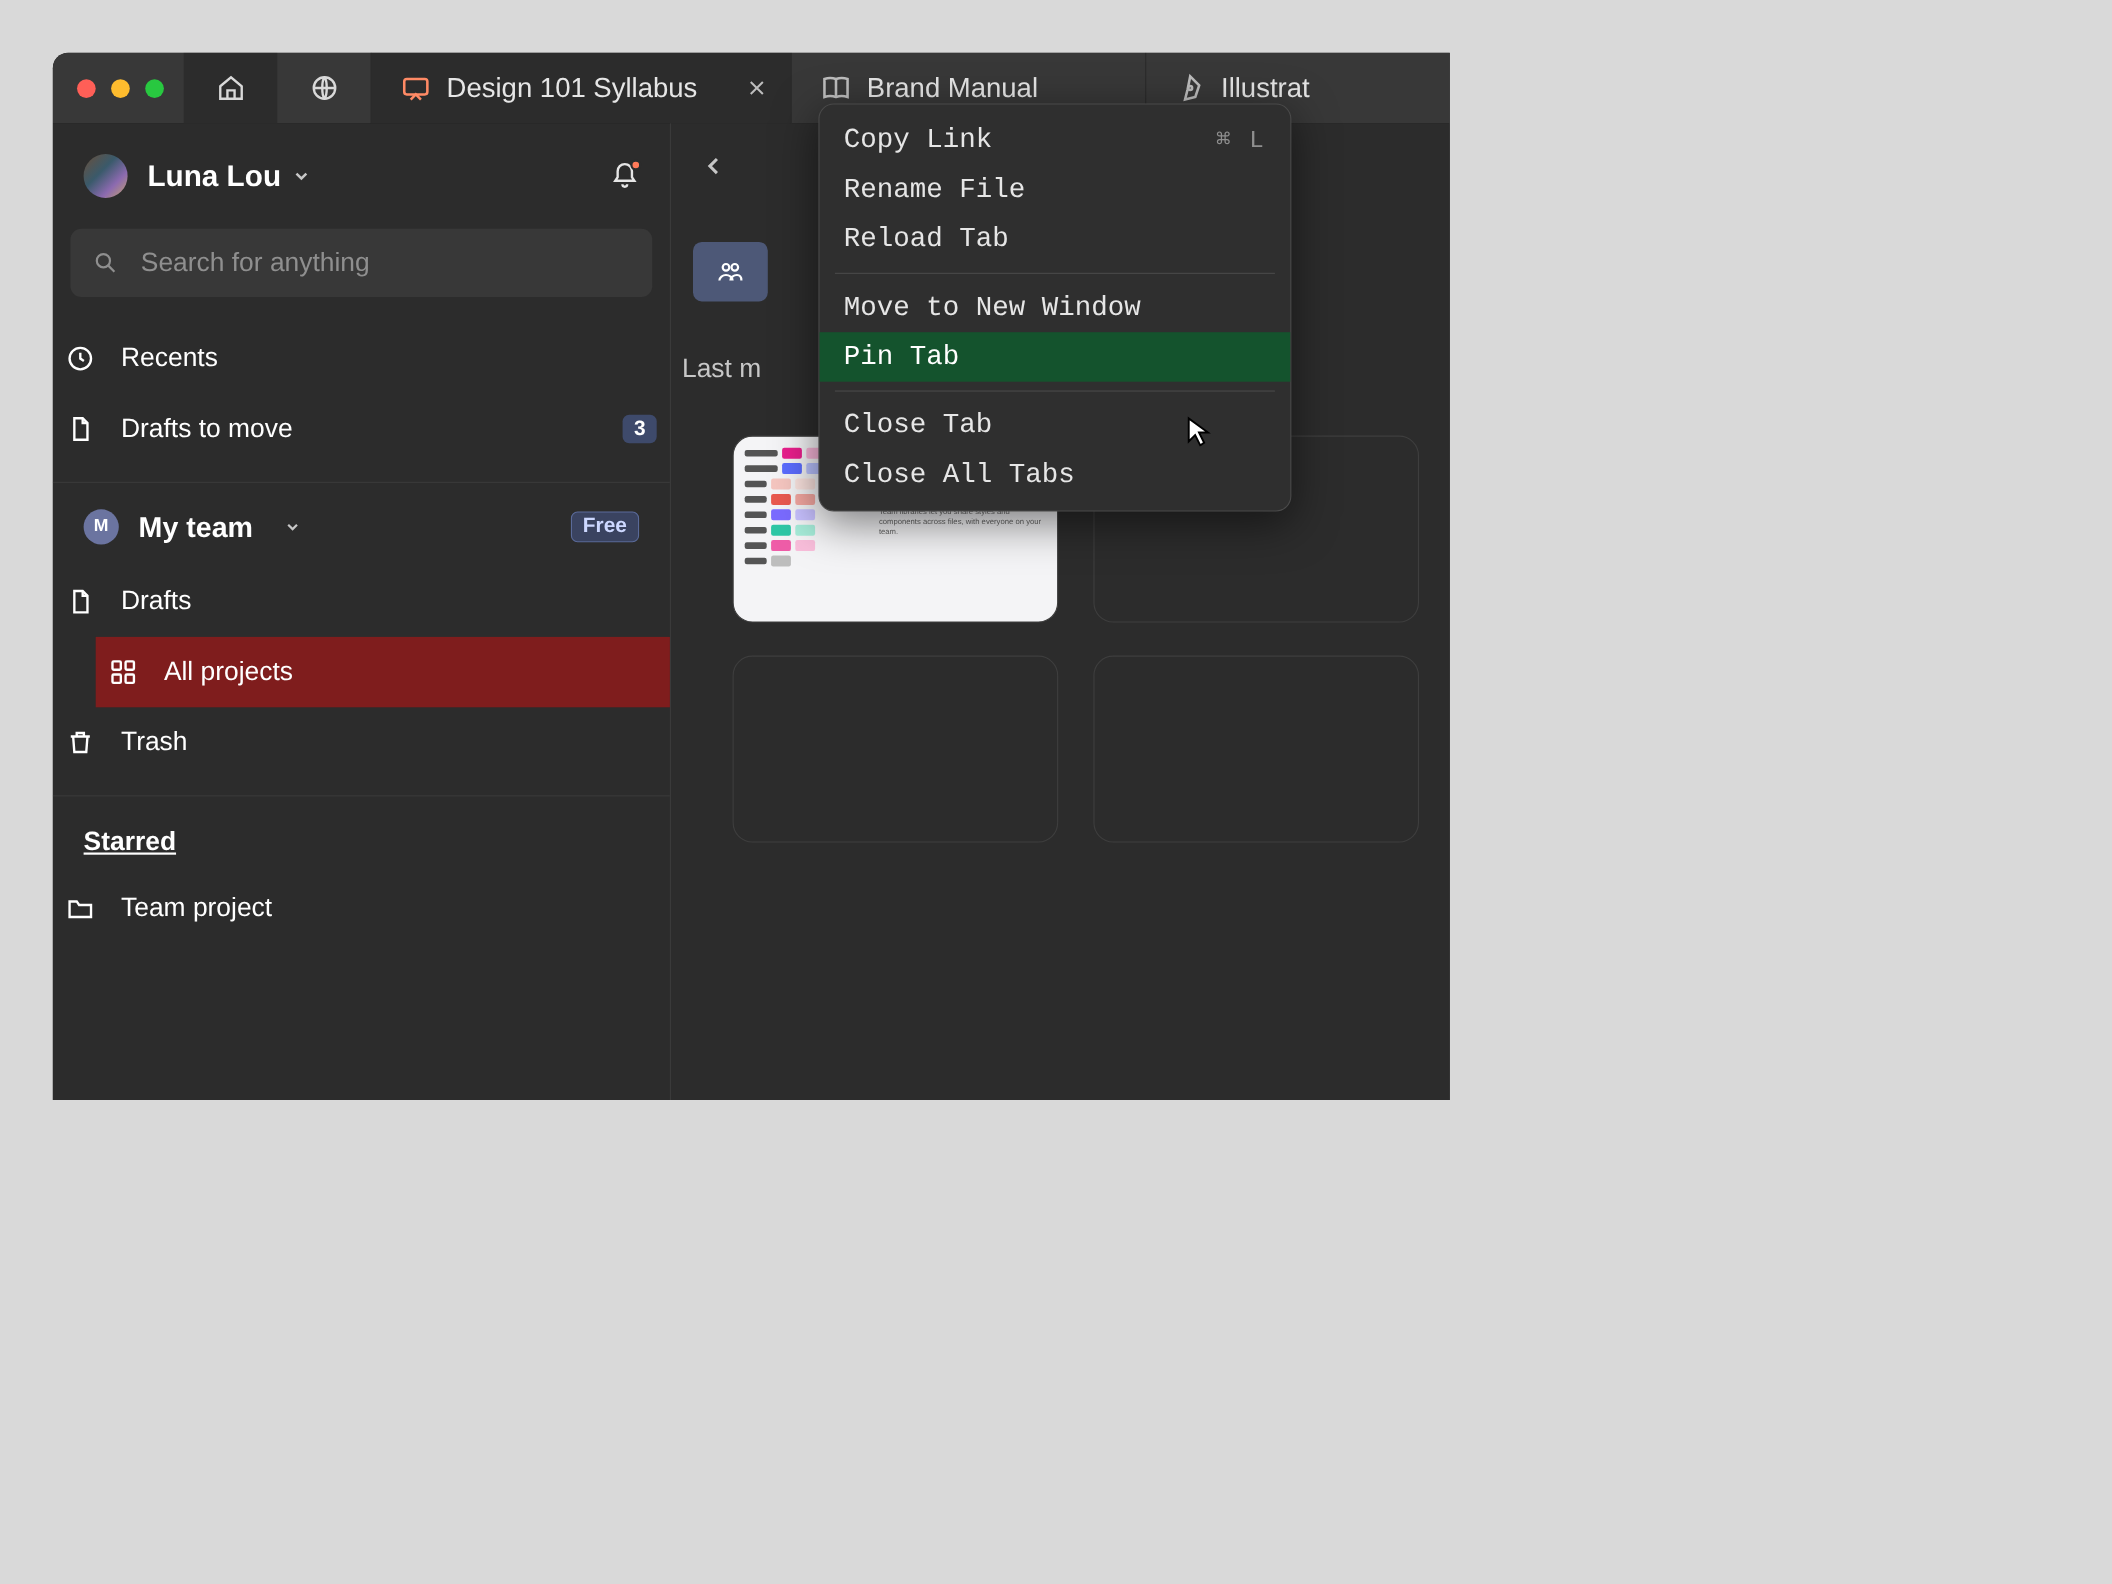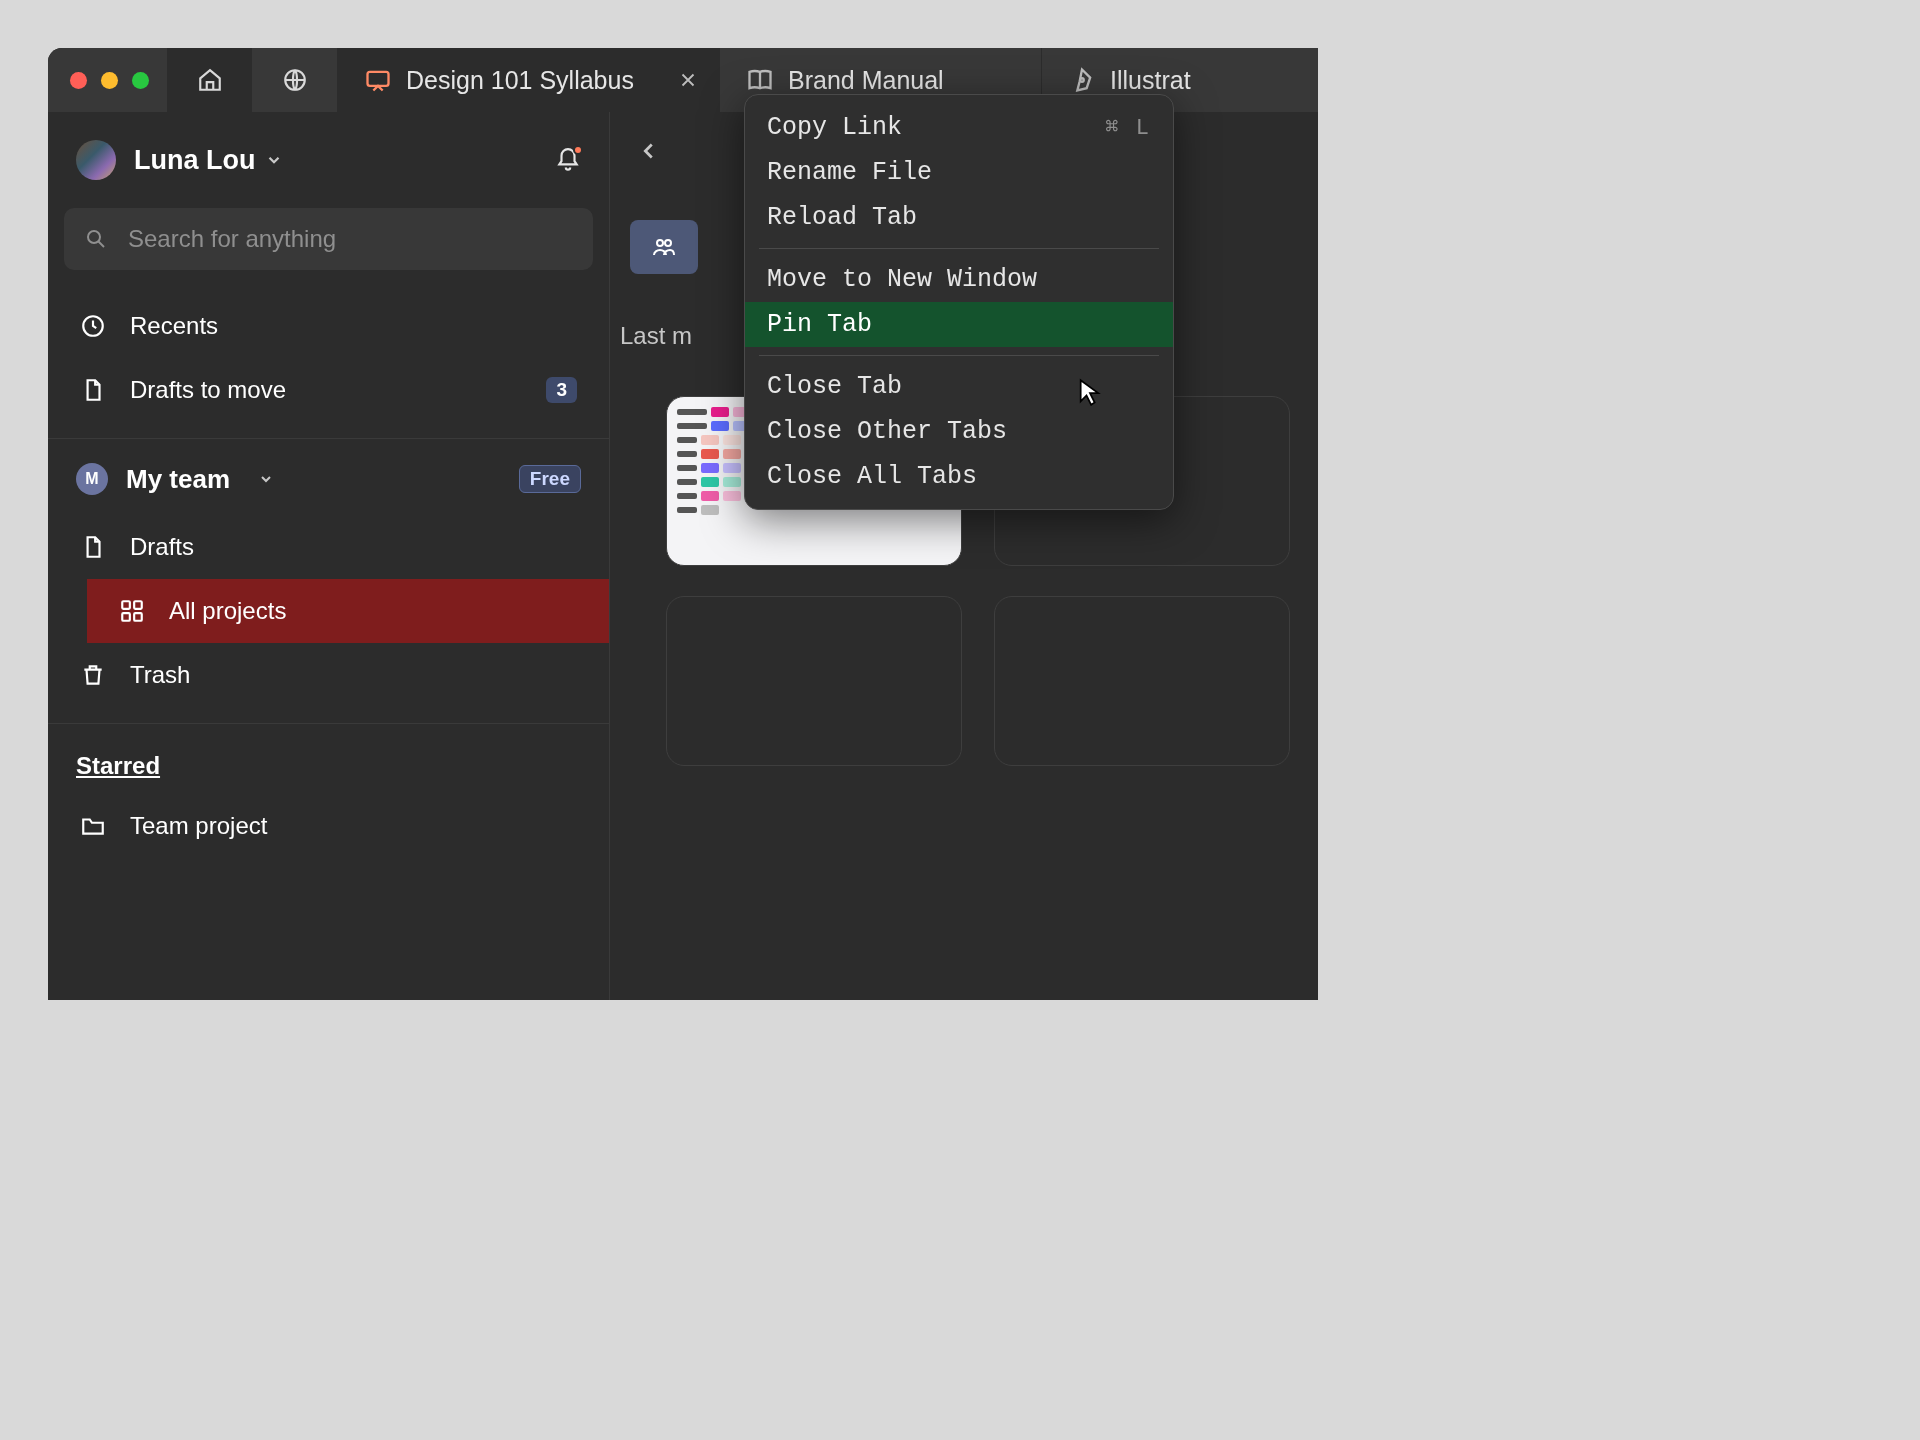--- a/index.html
+++ b/index.html
@@ -113,7 +113,7 @@
   .navitem {
     display: flex; align-items: center;
     height: 64px;
-    padding: 0 32px;
+    padding: 0 12px;
     gap: 24px;
     color: #fff;
     font-size: 24px;

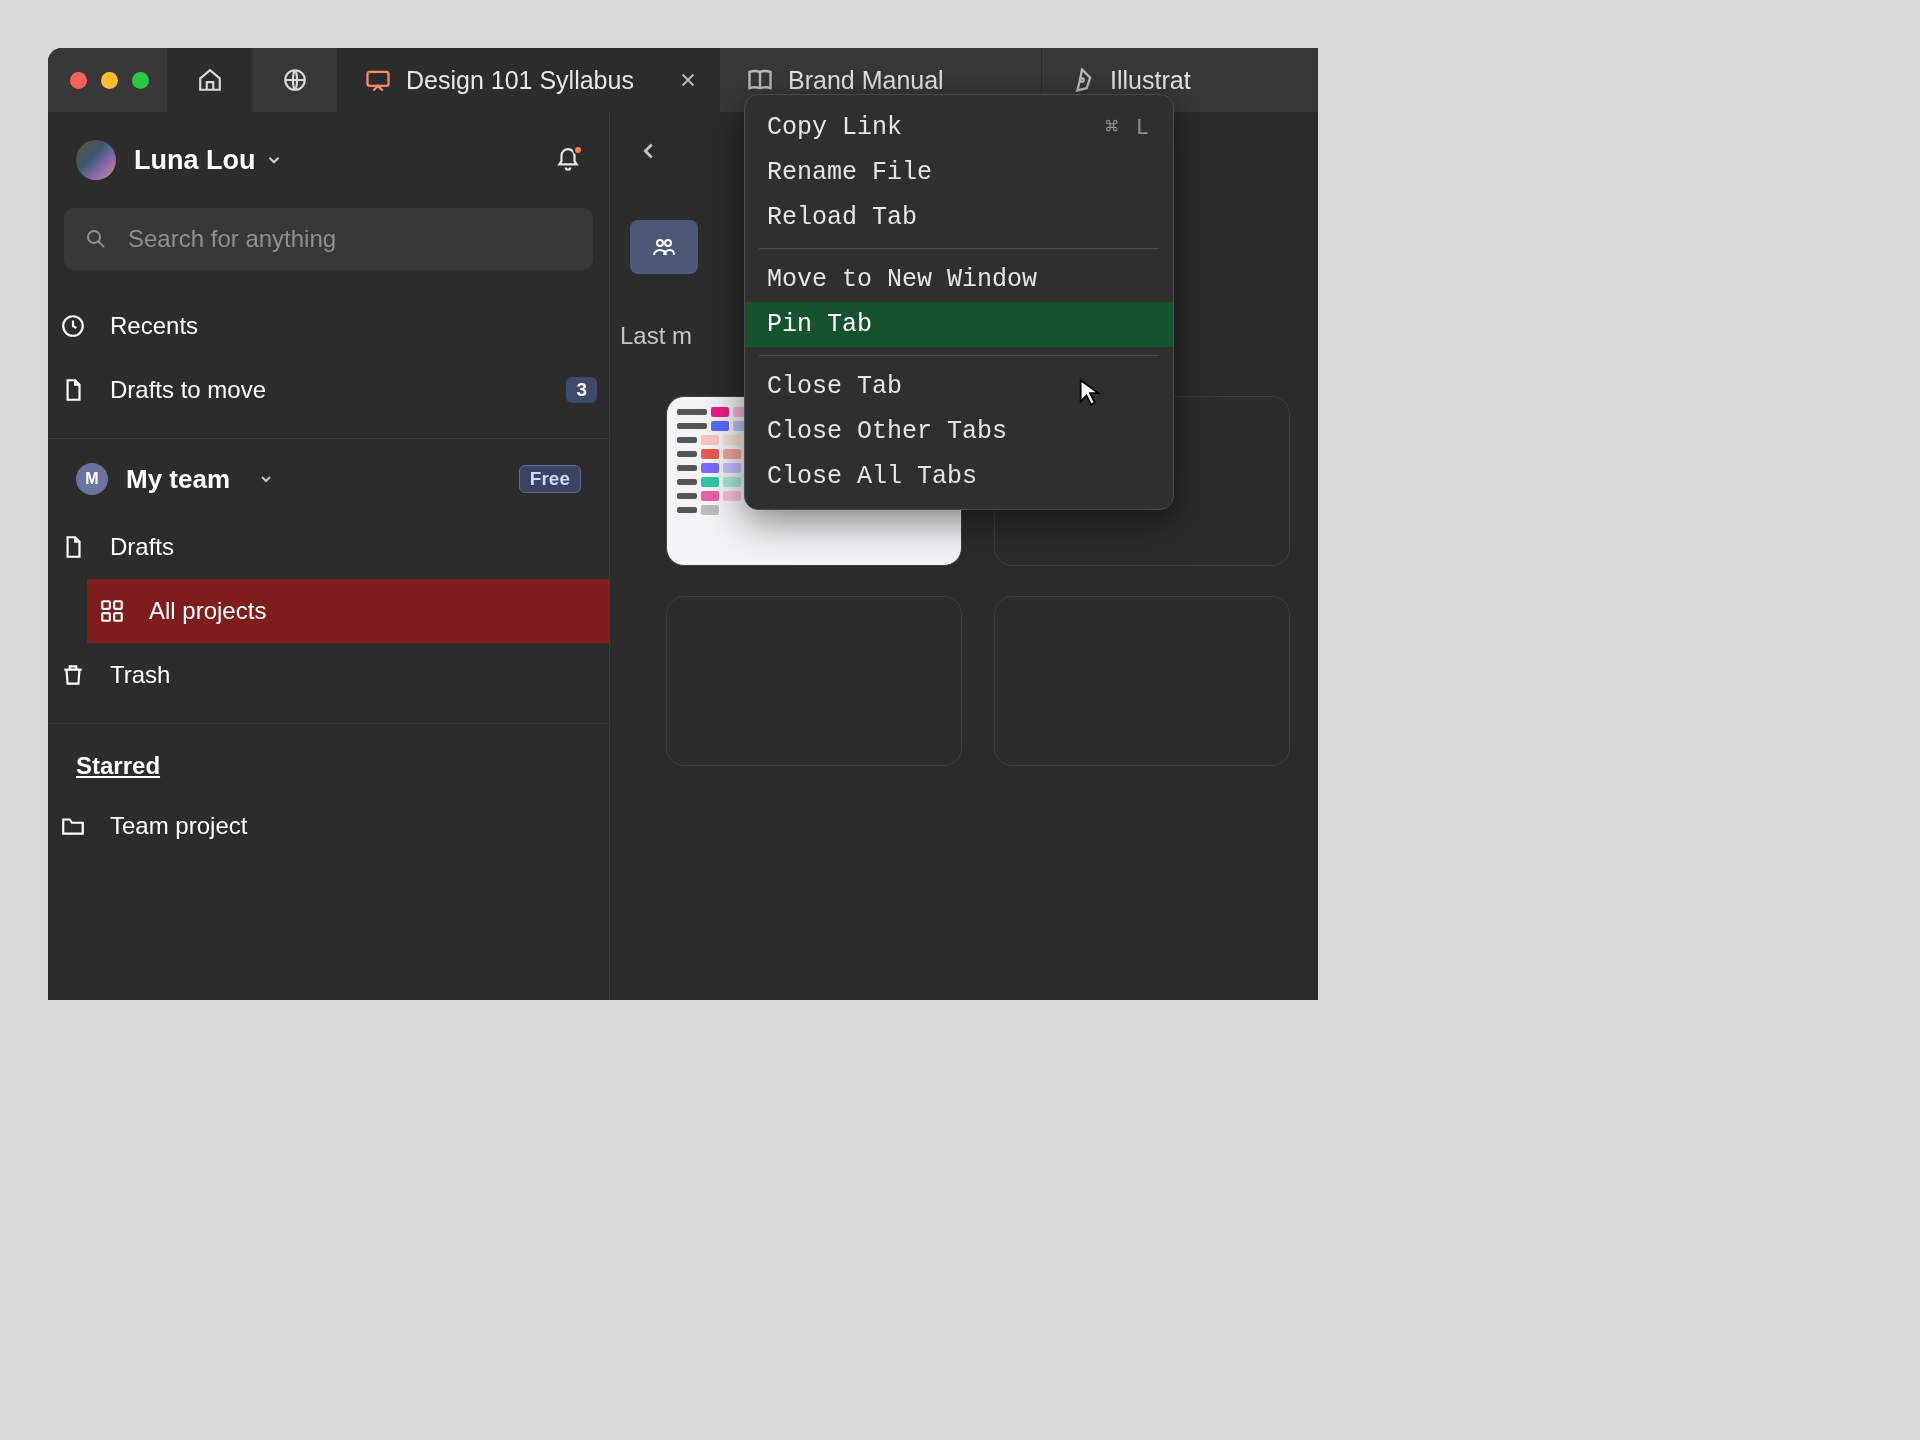--- a/index.html
+++ b/index.html
@@ -470,9 +470,6 @@
       <span>Close Tab</span>
     </div>
     <div class="menu-item">
-      <span>Close Other Tabs</span>
-    </div>
-    <div class="menu-item">
       <span>Close All Tabs</span>
     </div>
   </div>

